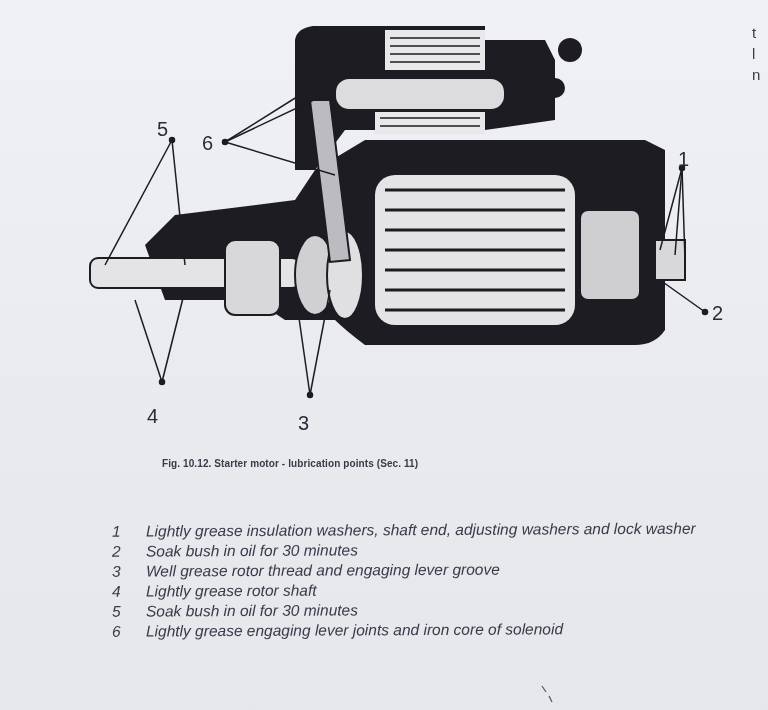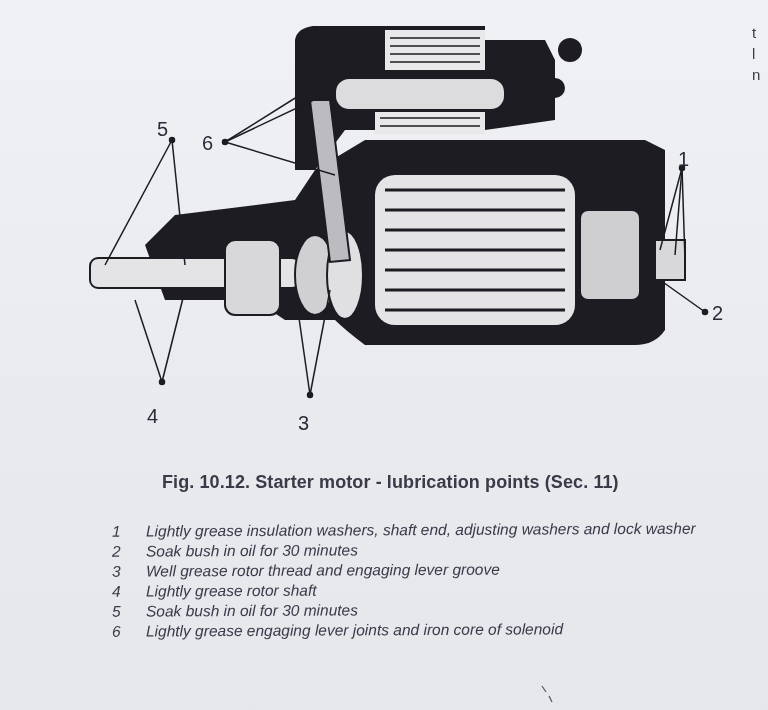--- a/index.html
+++ b/index.html
@@ -16,7 +16,7 @@
   .side-text span { display: block; }
   .figure { position: absolute; left: 85px; top: 0; width: 660px; height: 460px; }
   .callout { position: absolute; font-size: 20px; color: #2a2a38; font-weight: normal; }
-  .caption { position: absolute; left: 162px; top: 472px; font-size: 18px;
+  .caption { position: absolute; left: 162px; top: 458px; font-size: 10px;
     font-weight: bold; color: #3a3a48; letter-spacing: 0.1px; }
   .legend { position: absolute; left: 112px; top: 520px; width: 640px; }
   .legend-item { display: flex; font-size: 15.5px; line-height: 20px; font-style: italic;

